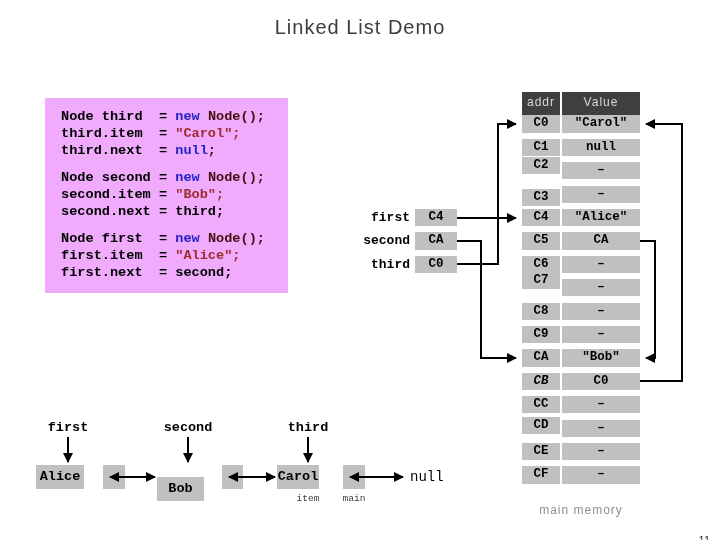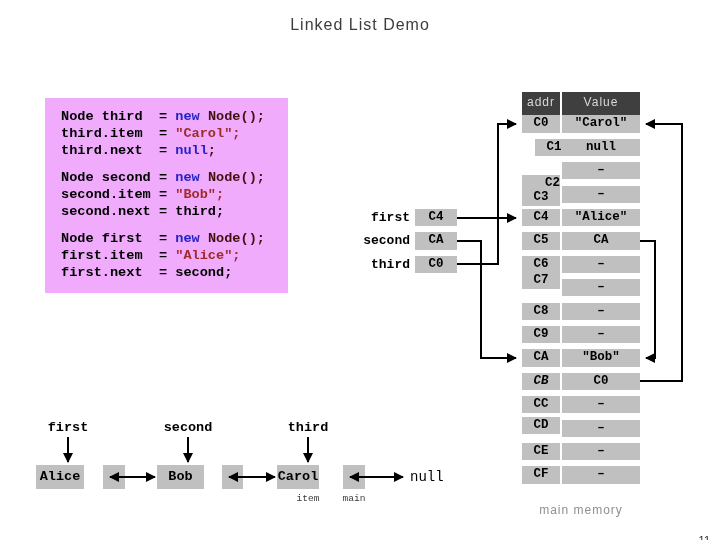--- a/index.html
+++ b/index.html
@@ -6,7 +6,7 @@
   .slide{position:relative;width:720px;height:540px;background:#ffffff;overflow:hidden;
          font-family:"Liberation Sans", sans-serif;}
   .title{position:absolute;left:0;top:16px;width:720px;text-align:center;
-         font-size:16px;letter-spacing:1px;color:#3d3d3d;}
+         font-size:20px;letter-spacing:1px;color:#3d3d3d;}
   
   .code-block{position:absolute;left:45px;top:98px;width:243px;height:195px;
               background:#f0abfc;box-sizing:border-box;padding:10px 0 0 16px;

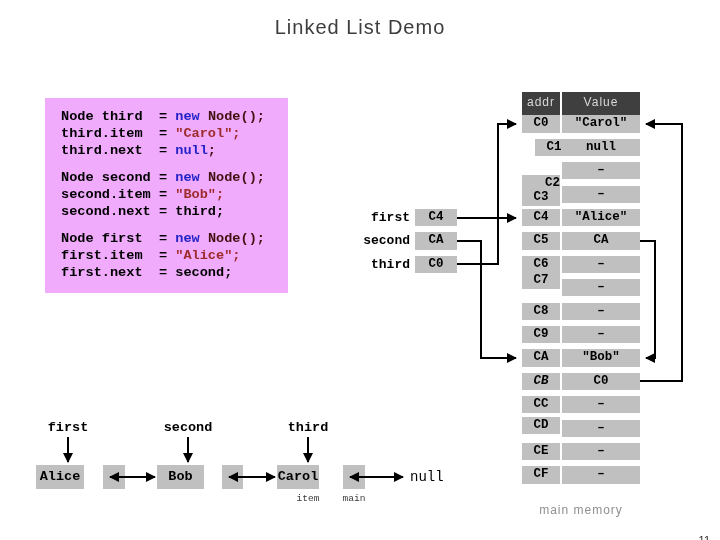--- a/index.html
+++ b/index.html
@@ -77,7 +77,7 @@
     <div class="mem-header-cell val">Value</div>
   <div class="mem-cell addr" style="top: 115.3px;">C0</div>
       <div class="mem-cell val" style="top: 115.3px;">"Carol"</div>
-      <div class="mem-cell addr" style="top: 138.7px; margin-left: 13px;">C1</div>
+      <div class="mem-cell addr" style="top: 138.7px;">C1</div>
       <div class="mem-cell val" style="top: 138.7px;">null</div>
       <div class="mem-cell addr" style="top: 175px; text-align: right;">C2</div>
       <div class="mem-cell val" style="top: 162.1px;">–</div>

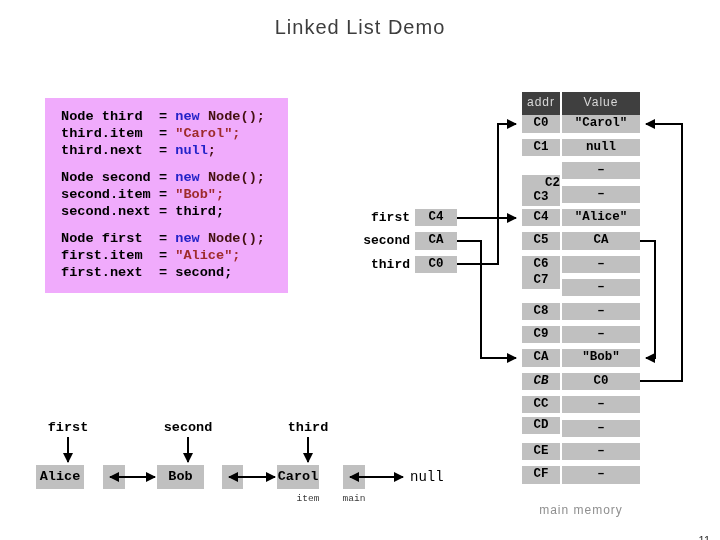--- a/index.html
+++ b/index.html
@@ -79,7 +79,7 @@
       <div class="mem-cell val" style="top: 115.3px;">"Carol"</div>
       <div class="mem-cell addr" style="top: 138.7px;">C1</div>
       <div class="mem-cell val" style="top: 138.7px;">null</div>
-      <div class="mem-cell addr" style="top: 175px; text-align: right;">C2</div>
+      <div class="mem-cell addr" style="top: 157px;">C2</div>
       <div class="mem-cell val" style="top: 162.1px;">–</div>
       <div class="mem-cell addr" style="top: 189px;">C3</div>
       <div class="mem-cell val" style="top: 185.5px;">–</div>

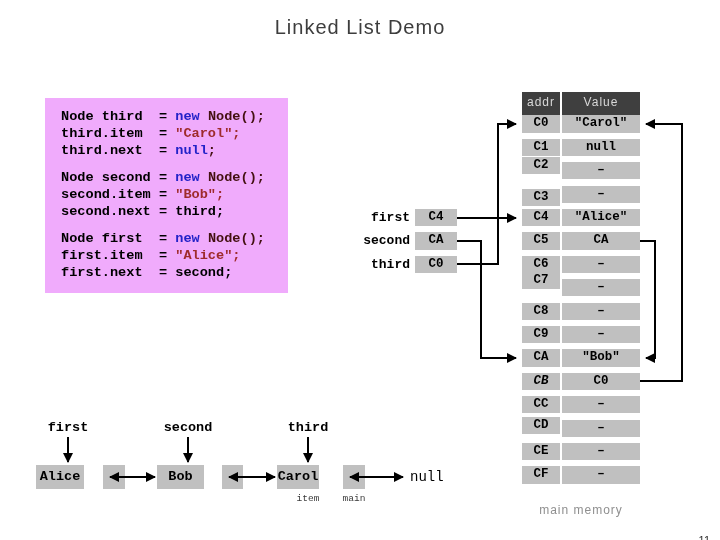--- a/index.html
+++ b/index.html
@@ -118,7 +118,7 @@
       <div class="node-box" style="left: 36px; width: 48px;">Alice</div>
       <div class="node-box" style="left: 103px; width: 22px;"></div>
       <div class="node-label" style="left: 138px;">second</div>
-      <div class="node-box" style="left: 157px; width: 47px;">Bob</div>
+      <div class="node-box" style="left: 157px; width: 47px; margin-top: 12px;">Bob</div>
       <div class="node-box" style="left: 222px; width: 21px;"></div>
       <div class="node-label" style="left: 258px;">third</div>
       <div class="node-box" style="left: 277px; width: 42px;">Carol</div>

